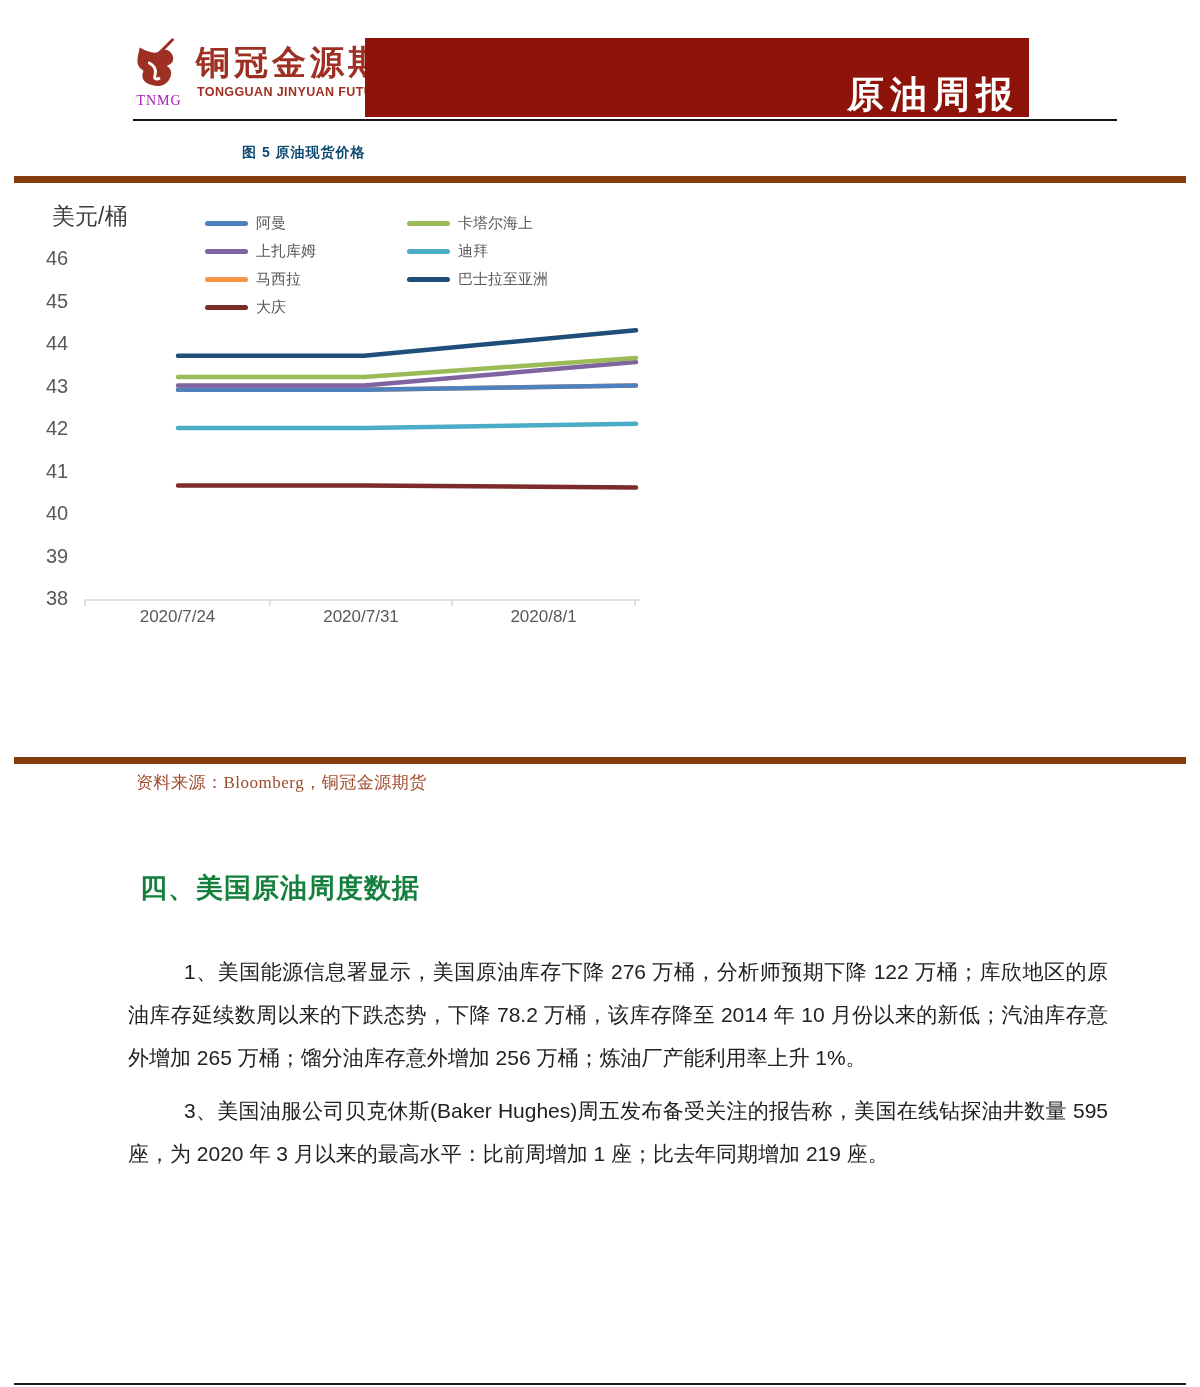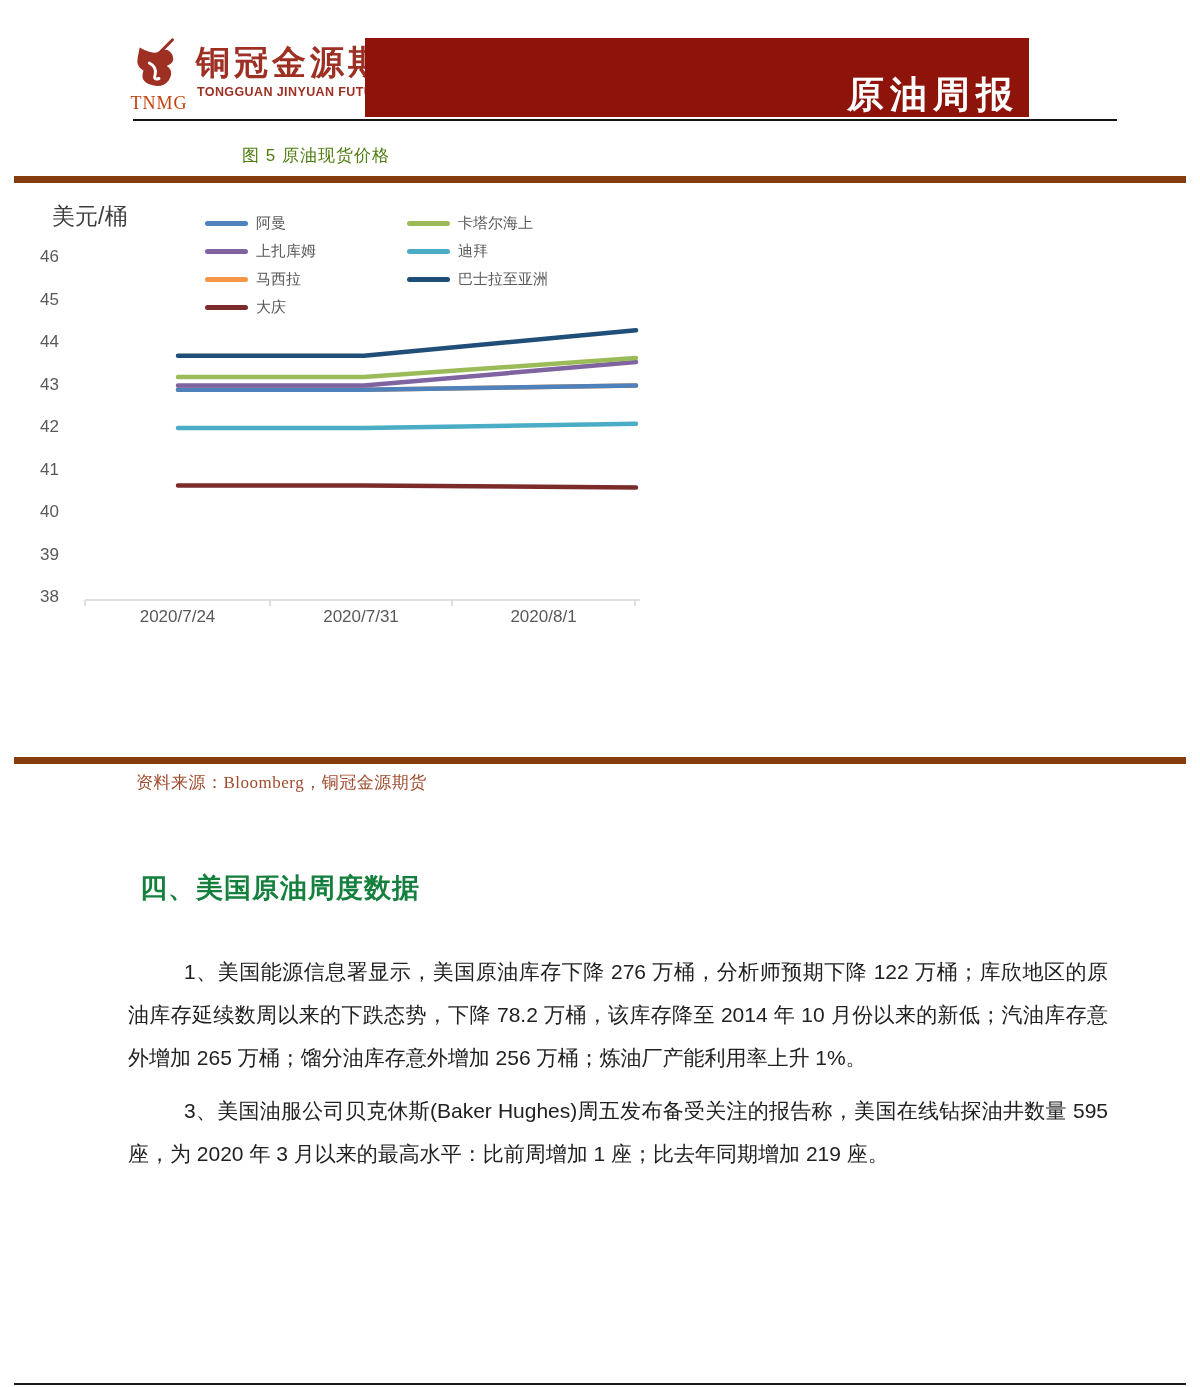--- a/index.html
+++ b/index.html
@@ -9,7 +9,7 @@
   
   .logo-icon{position:absolute;left:130px;top:34px;width:58px;height:60px;}
   .logo-tnmg{position:absolute;left:128px;top:93px;width:62px;text-align:center;
-             font-family:"Liberation Serif",serif;font-size:18px;color:#c2410c;letter-spacing:1px;}
+             font-family:"Liberation Serif",serif;font-size:14px;color:#a21caf;letter-spacing:1px;}
   .logo-cn{position:absolute;left:196px;top:40px;font-family:"Liberation Serif",serif;
            font-weight:bold;font-size:34px;color:#9E2F23;letter-spacing:4px;white-space:nowrap;}
   .logo-en{position:absolute;left:197px;top:85px;font-weight:bold;font-size:12.5px;

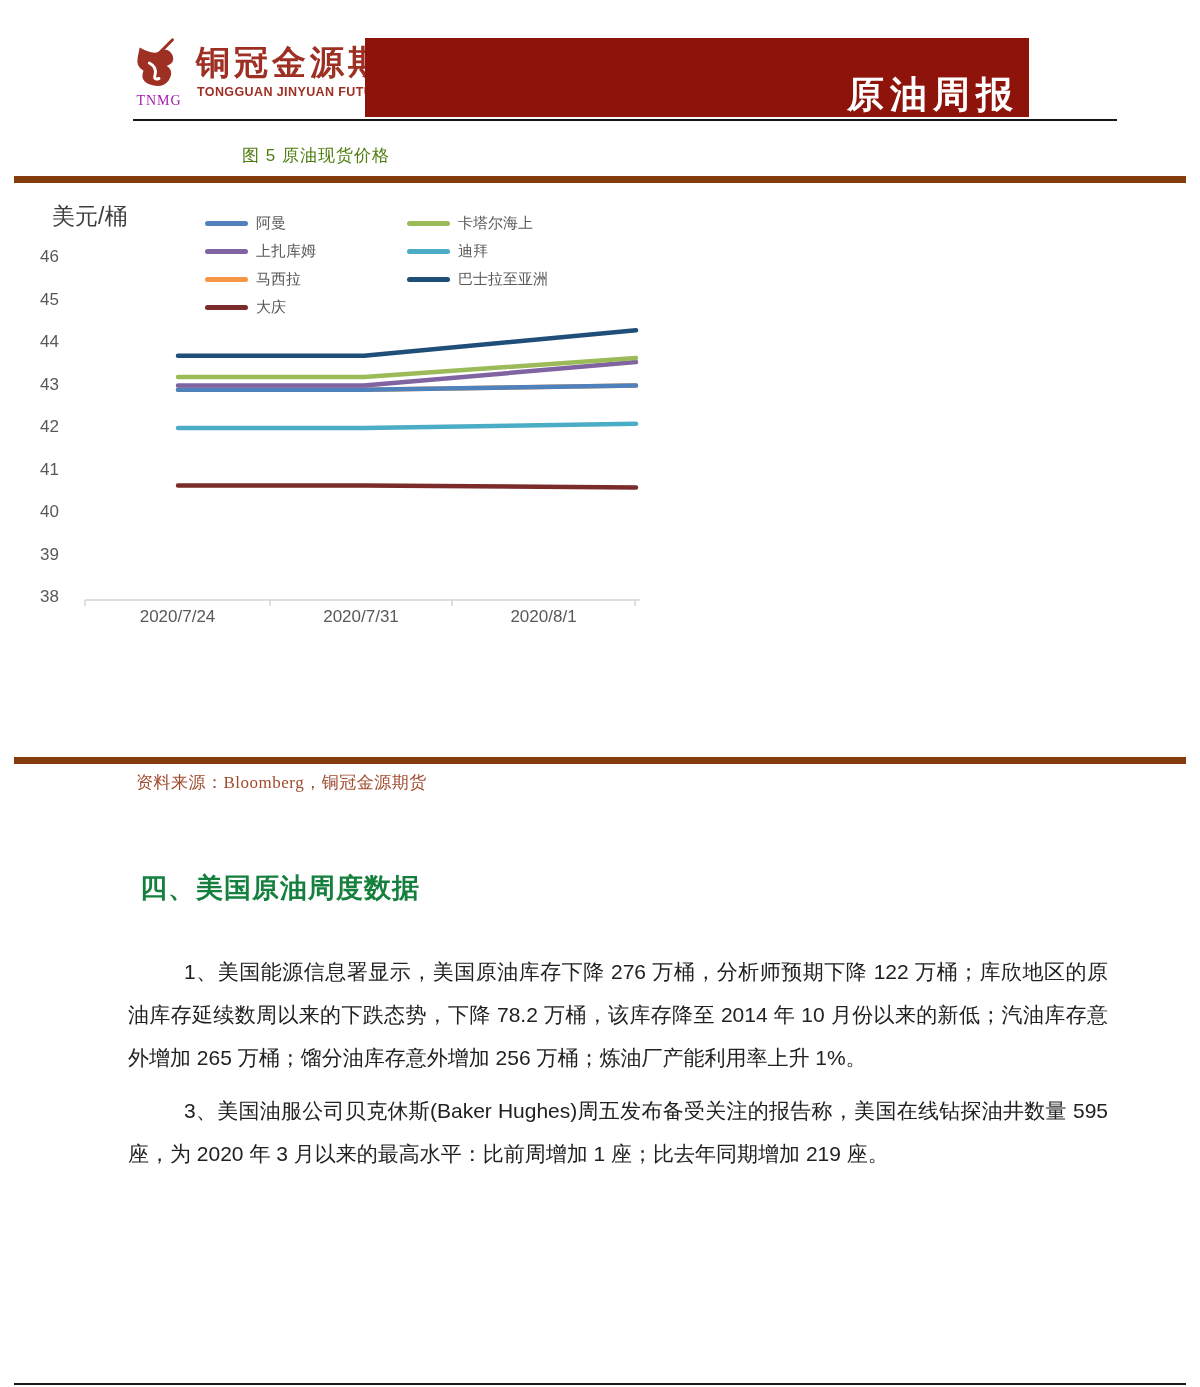--- a/index.html
+++ b/index.html
@@ -22,8 +22,8 @@
   .header-rule{position:absolute;left:133px;top:119px;width:984px;height:2px;background:#151515;}
 
   
-  .fig-caption{position:absolute;left:242px;top:144px;font-size:17px;font-weight:normal;
-               color:#4d7c0f;letter-spacing:1px;}
+  .fig-caption{position:absolute;left:242px;top:144px;font-size:14px;font-weight:bold;
+               color:#0c4a6e;letter-spacing:1px;}
   .rule{position:absolute;left:14px;width:1172px;height:7px;background:#843C0C;}
   .rule-top{top:176px;}
   .rule-mid{top:757px;}

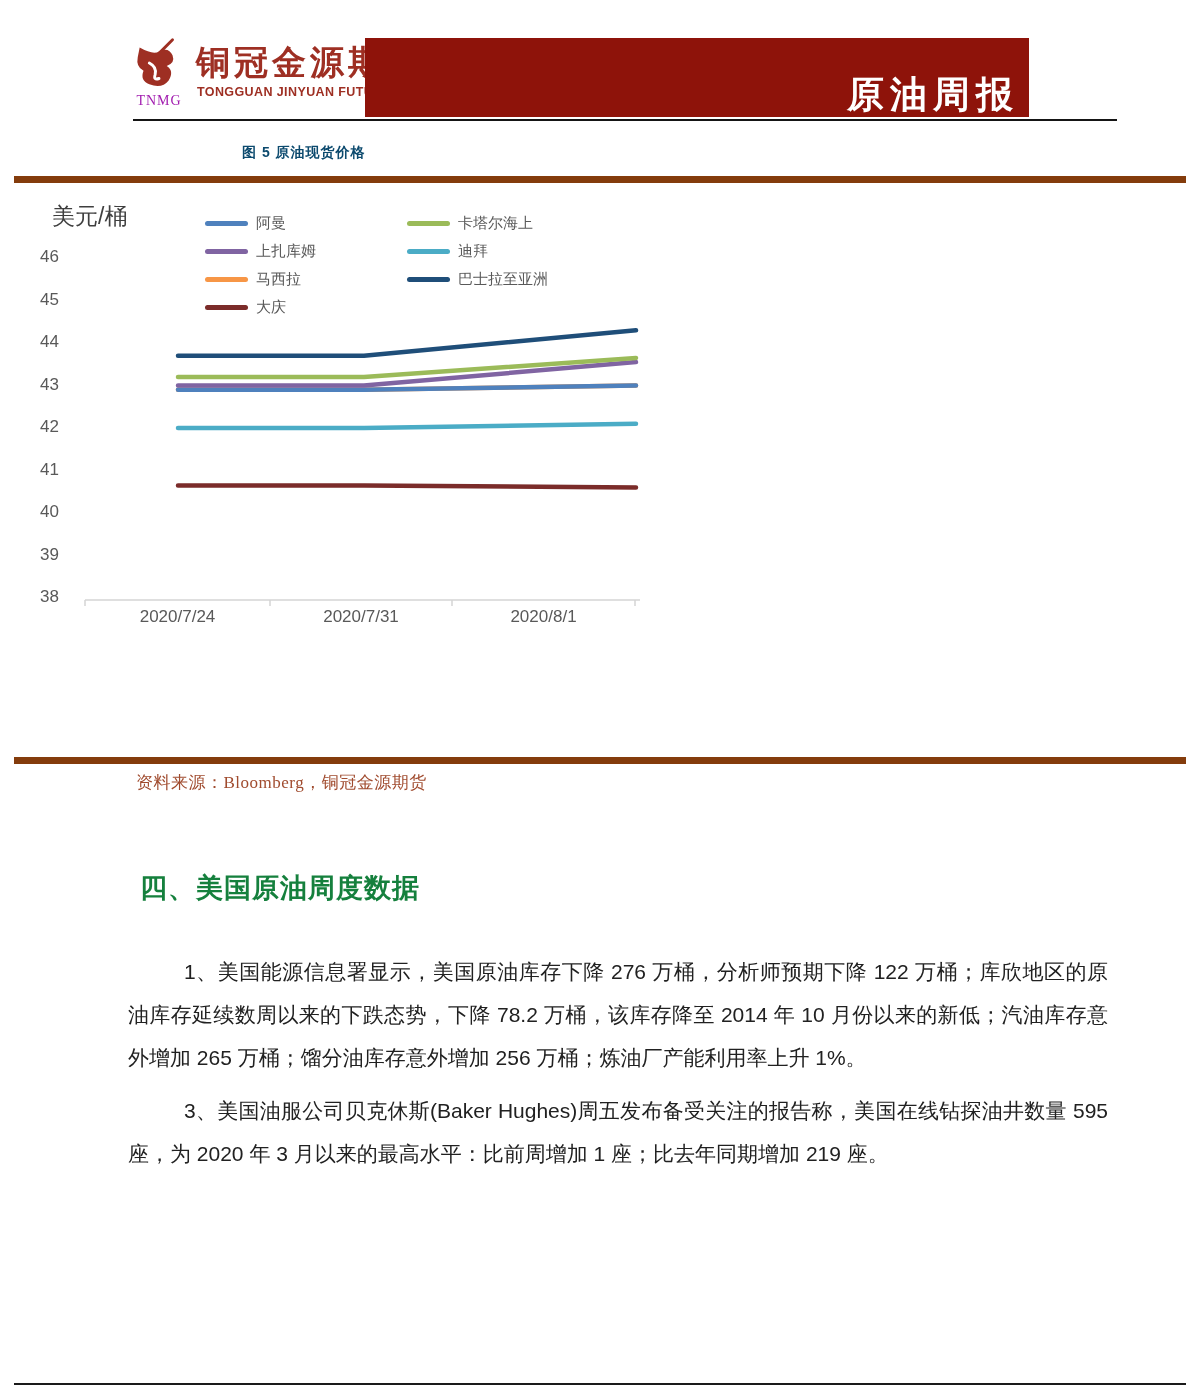--- a/index.html
+++ b/index.html
@@ -38,7 +38,7 @@
   .legend-item{display:flex;align-items:center;}
   .legend-swatch{width:43px;height:5px;border-radius:3px;margin-right:8px;flex:none;}
   .legend-label{font-size:15px;color:#595959;white-space:nowrap;}
-  .ytick{position:absolute;left:0;width:34px;text-align:left;font-size:17px;color:#595959;}
+  .ytick{position:absolute;left:0;width:34px;text-align:center;font-size:20px;color:#595959;}
   .xtick{position:absolute;top:412px;width:140px;text-align:center;font-size:17px;color:#595959;}
 
   

